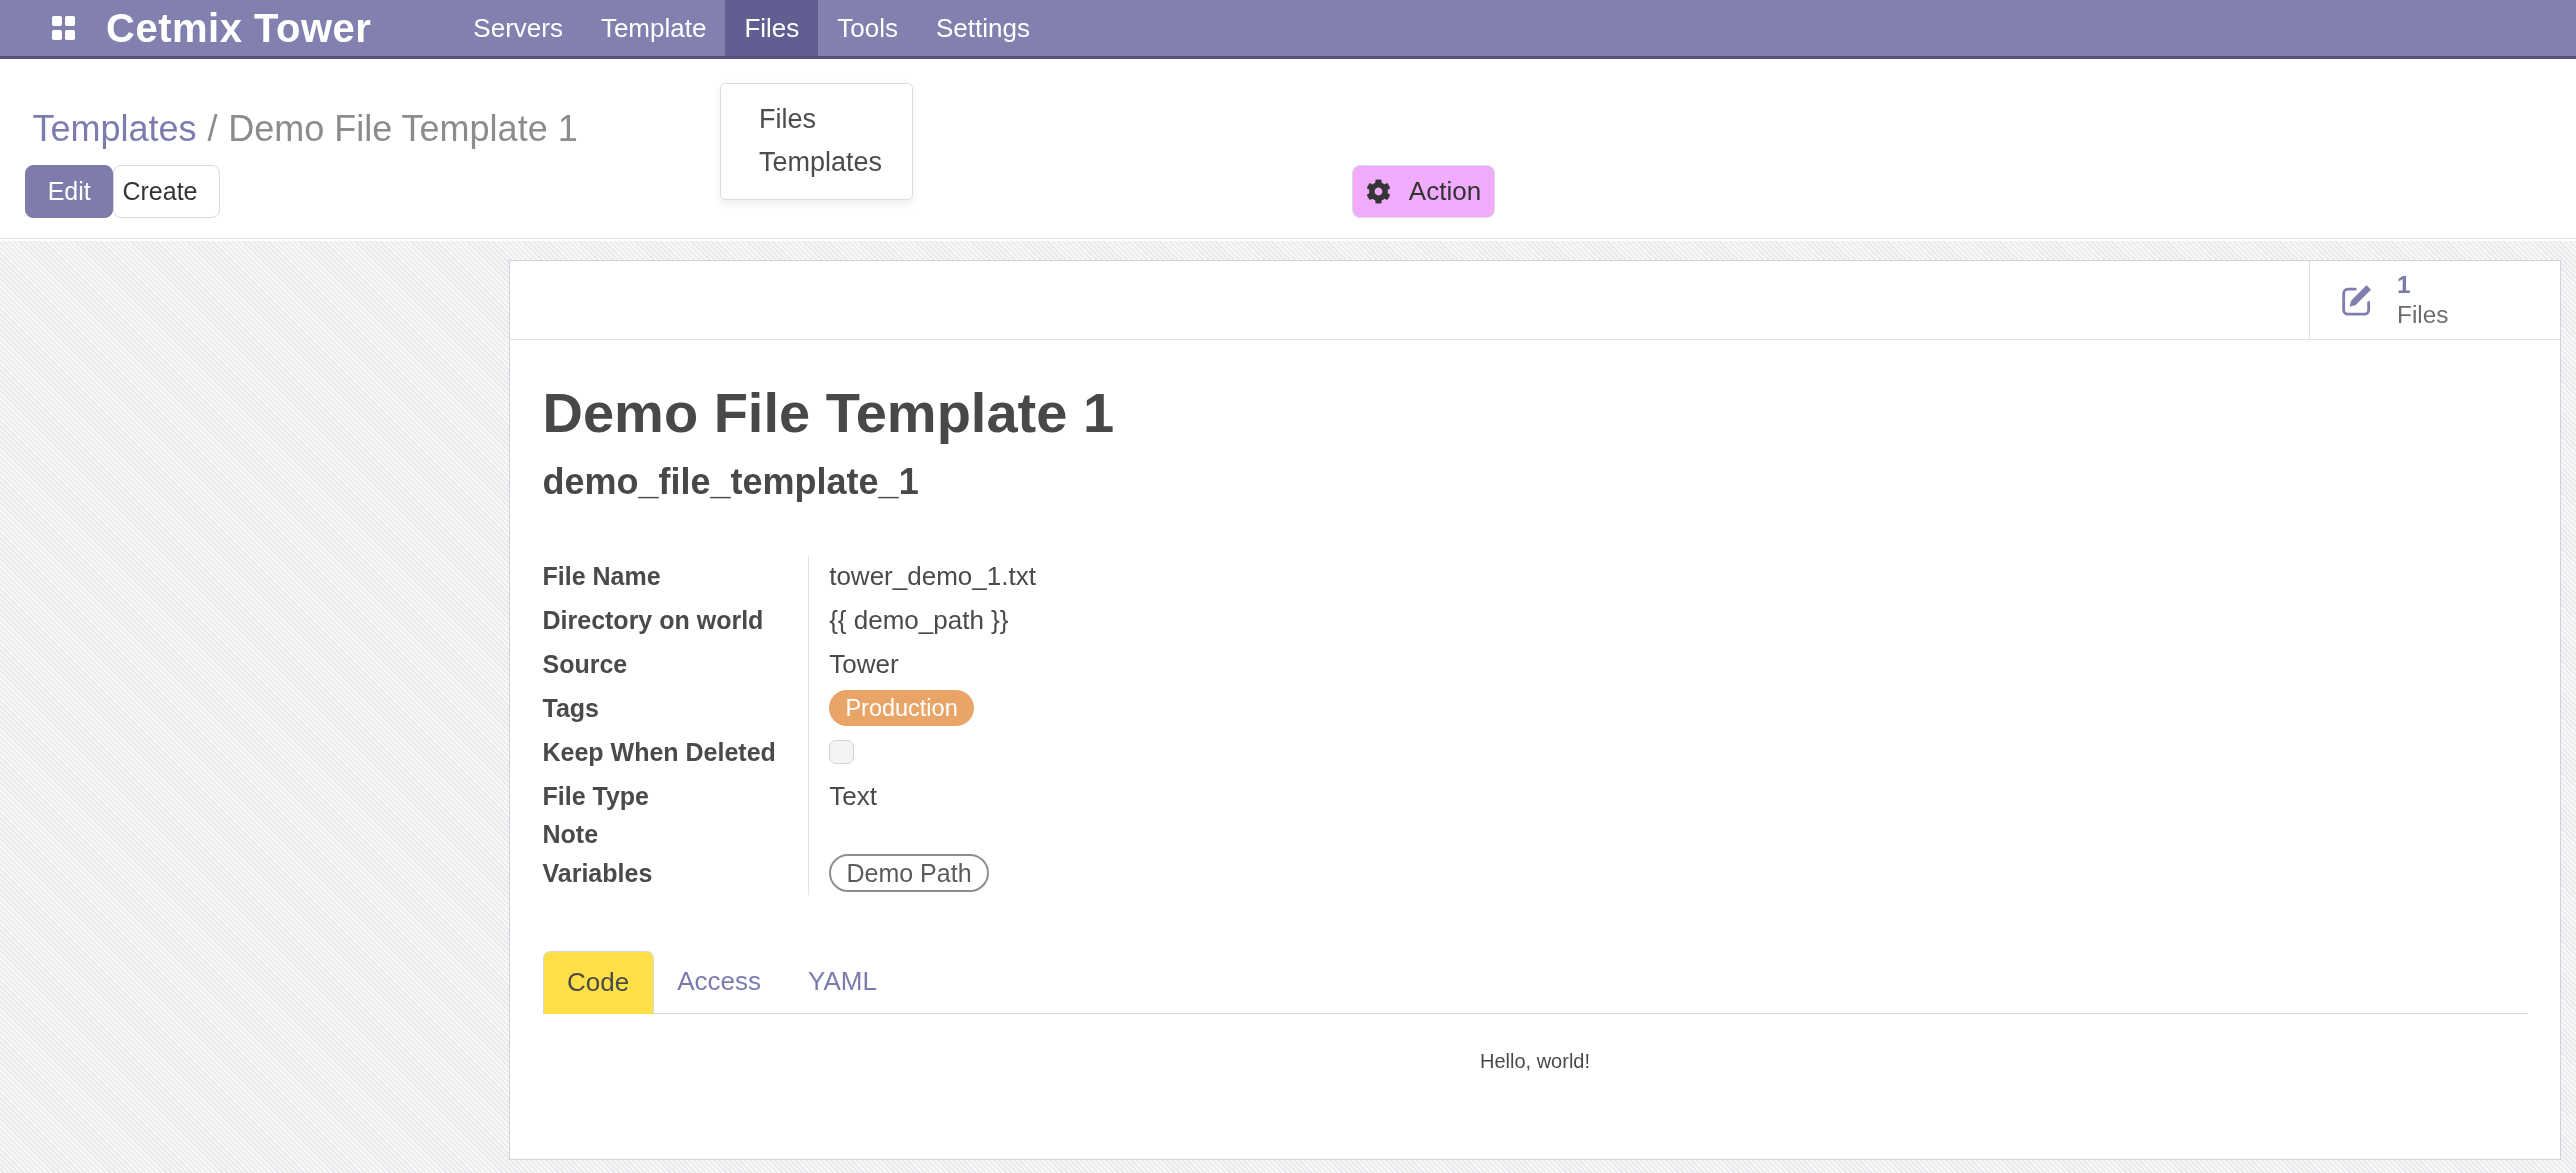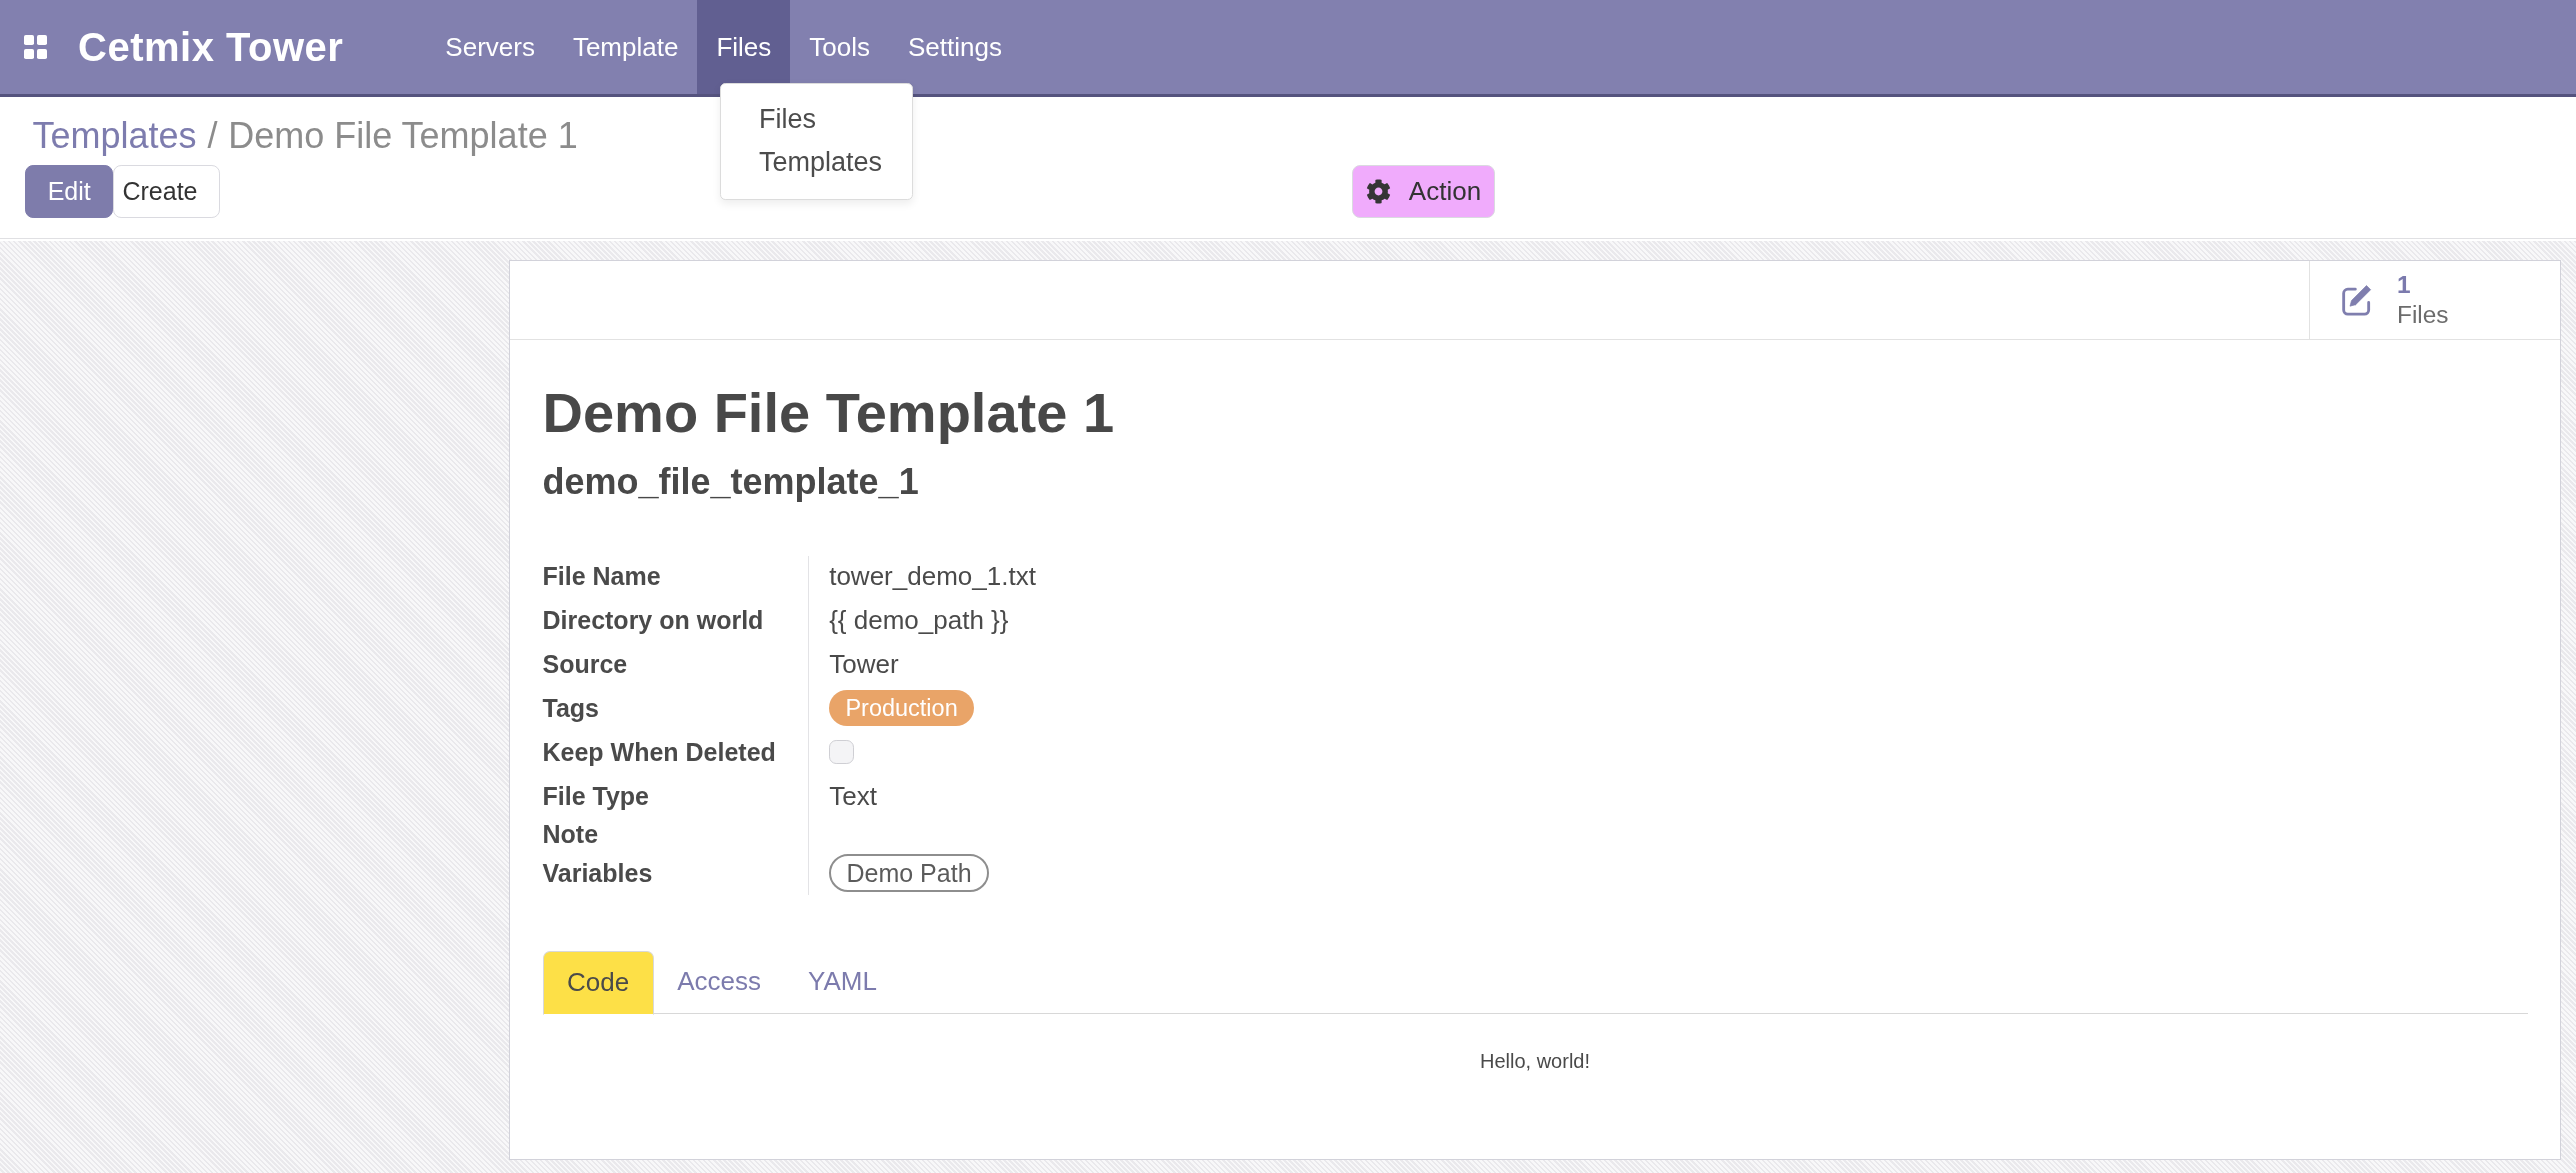--- a/index.html
+++ b/index.html
@@ -6,9 +6,9 @@
   html,body { width:2576px; height:1173px; font-family:"Liberation Sans", sans-serif; background:#fff; overflow:hidden; position:relative; }
 
   
-  .navbar { position:absolute; top:0; left:0; width:2576px; height:97px;
+  .navbar { position:absolute; top:0; left:0; width:2576px; height:59px;
             background:#8280af; border-bottom:3.6px solid #55537e;
-            display:flex; align-items:stretch; color:#fff; z-index:5; }
+            display:flex; align-items:stretch; color:#fff; z-index:5;padding-left:28px; }
   .apps-icon { align-self:center; margin-left:23.5px; width:23.5px; height:23.5px;
                display:grid; grid-template-columns:10px 10px; grid-template-rows:10px 10px; gap:3.6px; cursor:pointer; }
   .apps-icon span { background:#fff; border-radius:1.8px; }

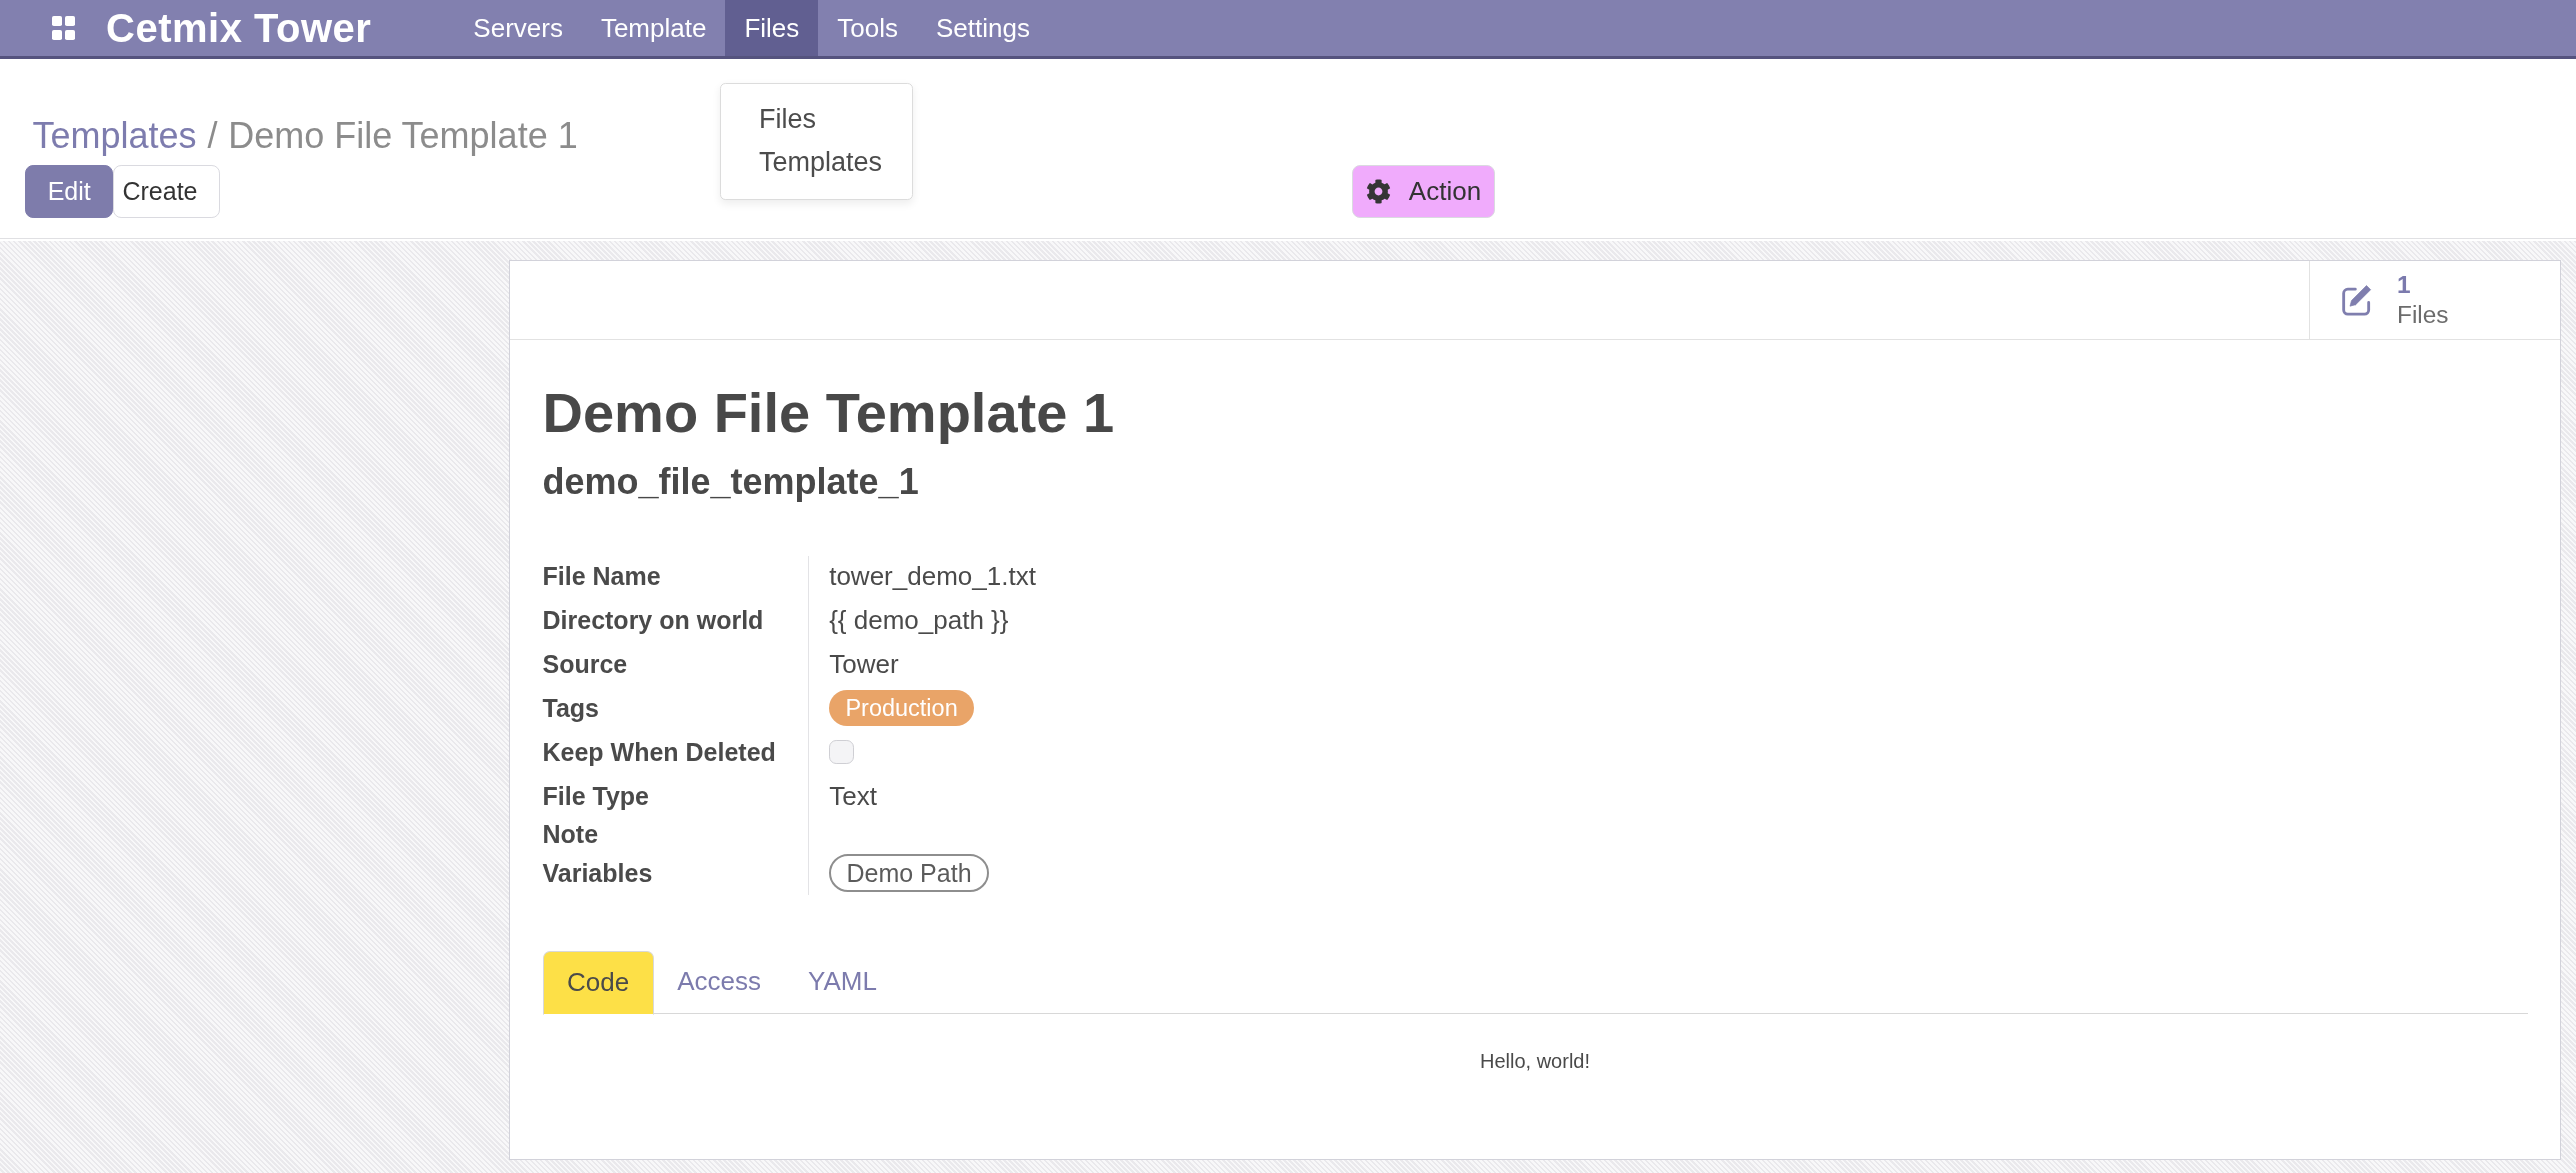--- a/index.html
+++ b/index.html
@@ -20,7 +20,7 @@
   
   .control-panel { position:absolute; top:79px; left:0; width:2576px; height:160px;
                    background:#fff; border-bottom:1.8px solid #e0e0e3; }
-  .breadcrumb { position:absolute; left:32.5px; top:36px; font-size:36px; color:#8c8c8c; white-space:nowrap; }
+  .breadcrumb { position:absolute; left:32.5px; top:29px; font-size:36px; color:#8c8c8c; white-space:nowrap; }
   .breadcrumb .bc-link { color:#7d7cae; text-decoration:none; cursor:pointer; }
   .bc-sep { margin:0 10.8px; }
   .cp-buttons { position:absolute; left:25px; top:86px; display:flex; }

